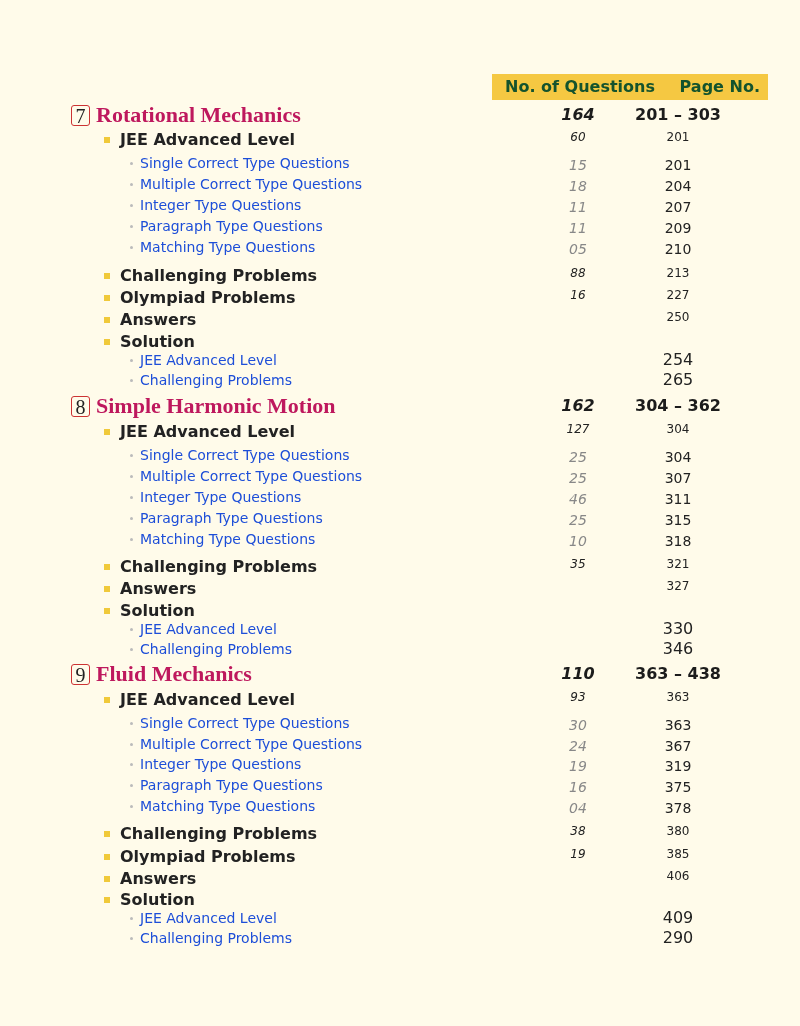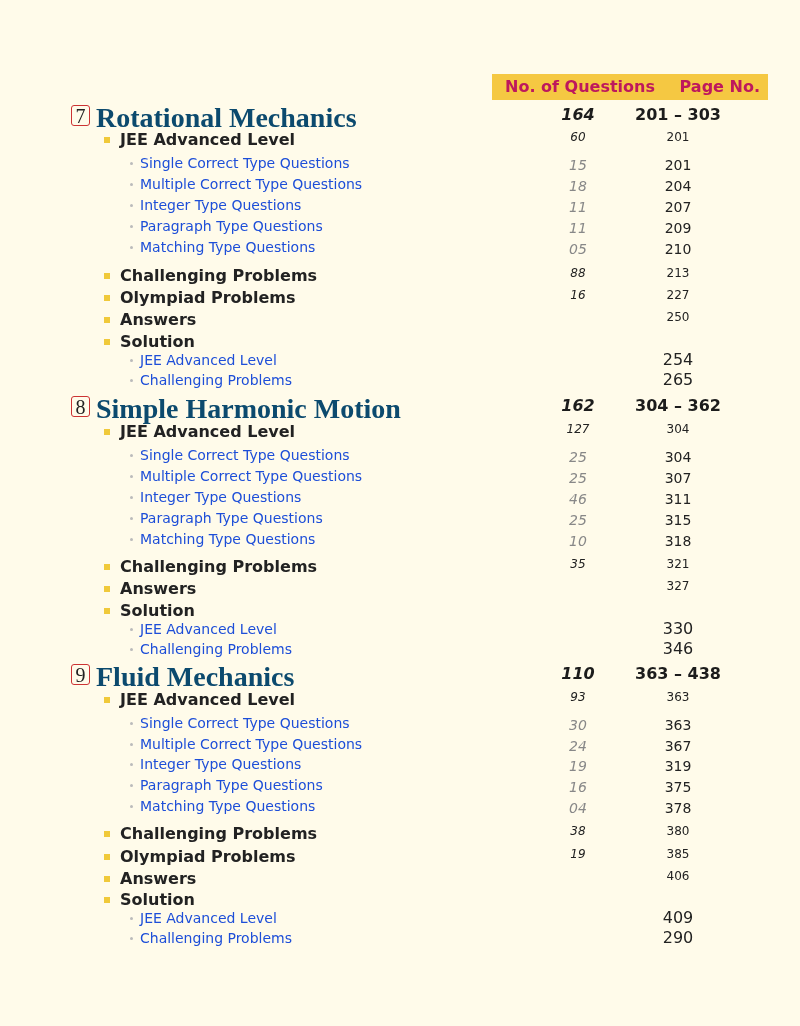--- a/index.html
+++ b/index.html
@@ -16,7 +16,7 @@
     background: #f5c842;
   }
   .header-bar span {
-    position: absolute; top: 3px; font-weight: bold; font-size: 16px; color: #be185d;
+    position: absolute; top: 3px; font-weight: bold; font-size: 16px; color: #14532d;
   }
   .hdr-q { left: 13px; }
   .hdr-p { right: 8px; }

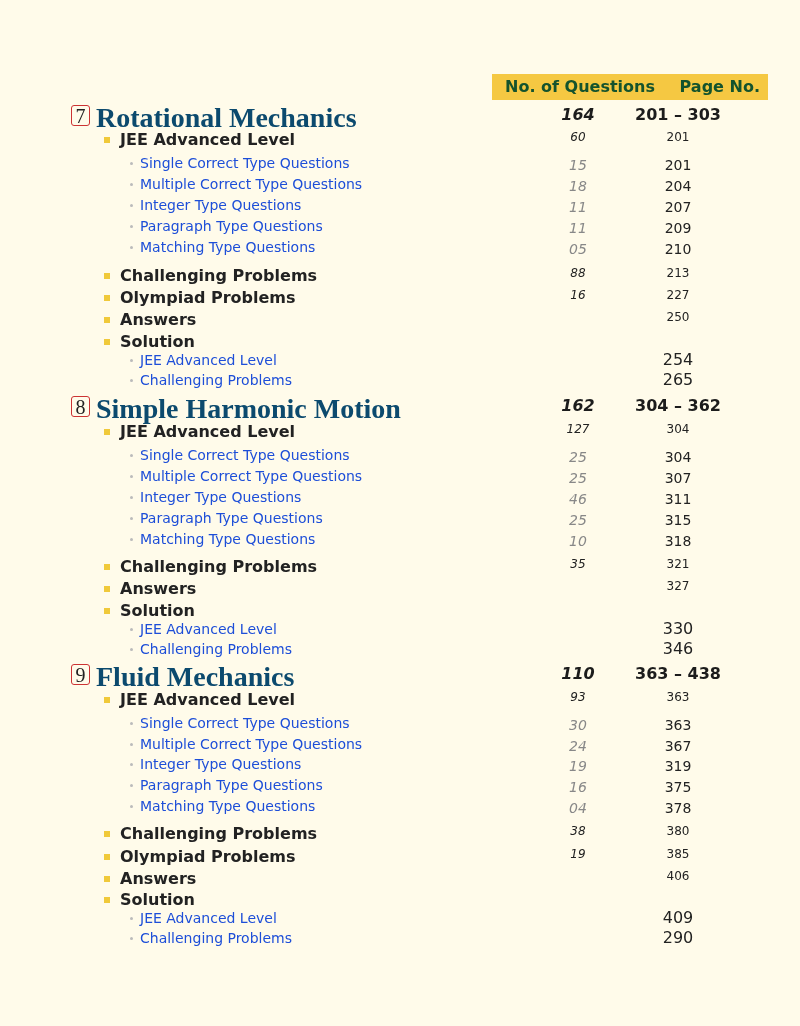--- a/index.html
+++ b/index.html
@@ -33,8 +33,8 @@
   }
   .chapter .title {
     position: absolute; left: 96px; top: -3px;
-    font-family: "Liberation Serif", serif; font-weight: bold; font-size: 28px;
-    color: #0c4a6e;
+    font-family: "Liberation Serif", serif; font-weight: bold; font-size: 22px;
+    color: #be185d;
   }
   .chapter .num-q, .chapter .num-p { font-weight: bold; font-size: 16px; top: 0; }
 

